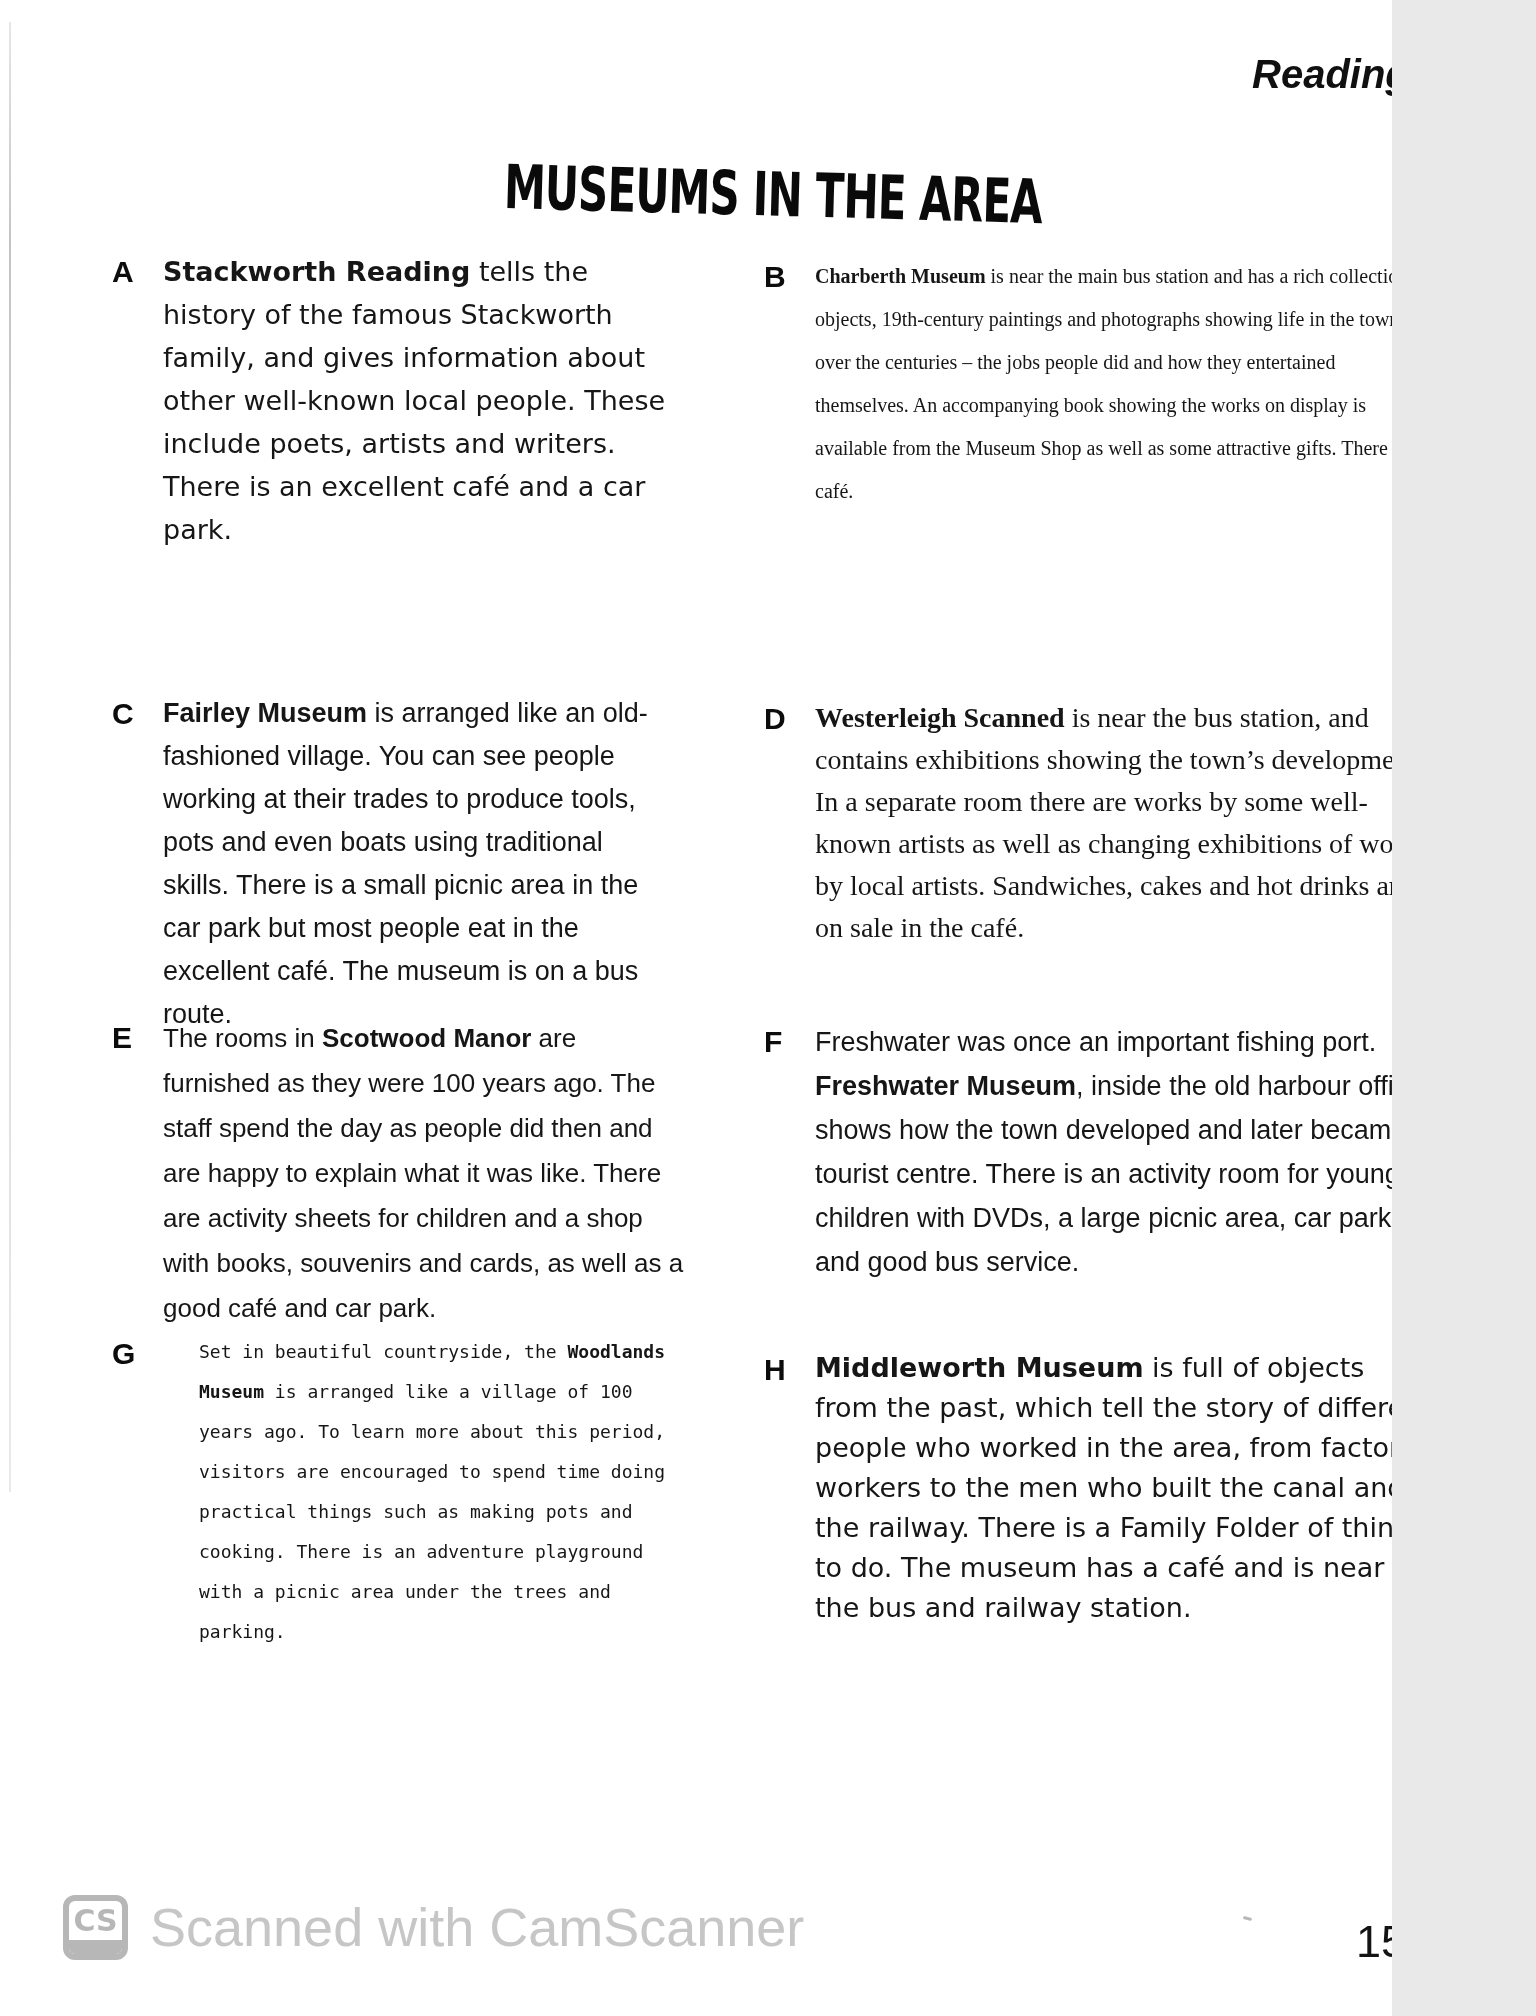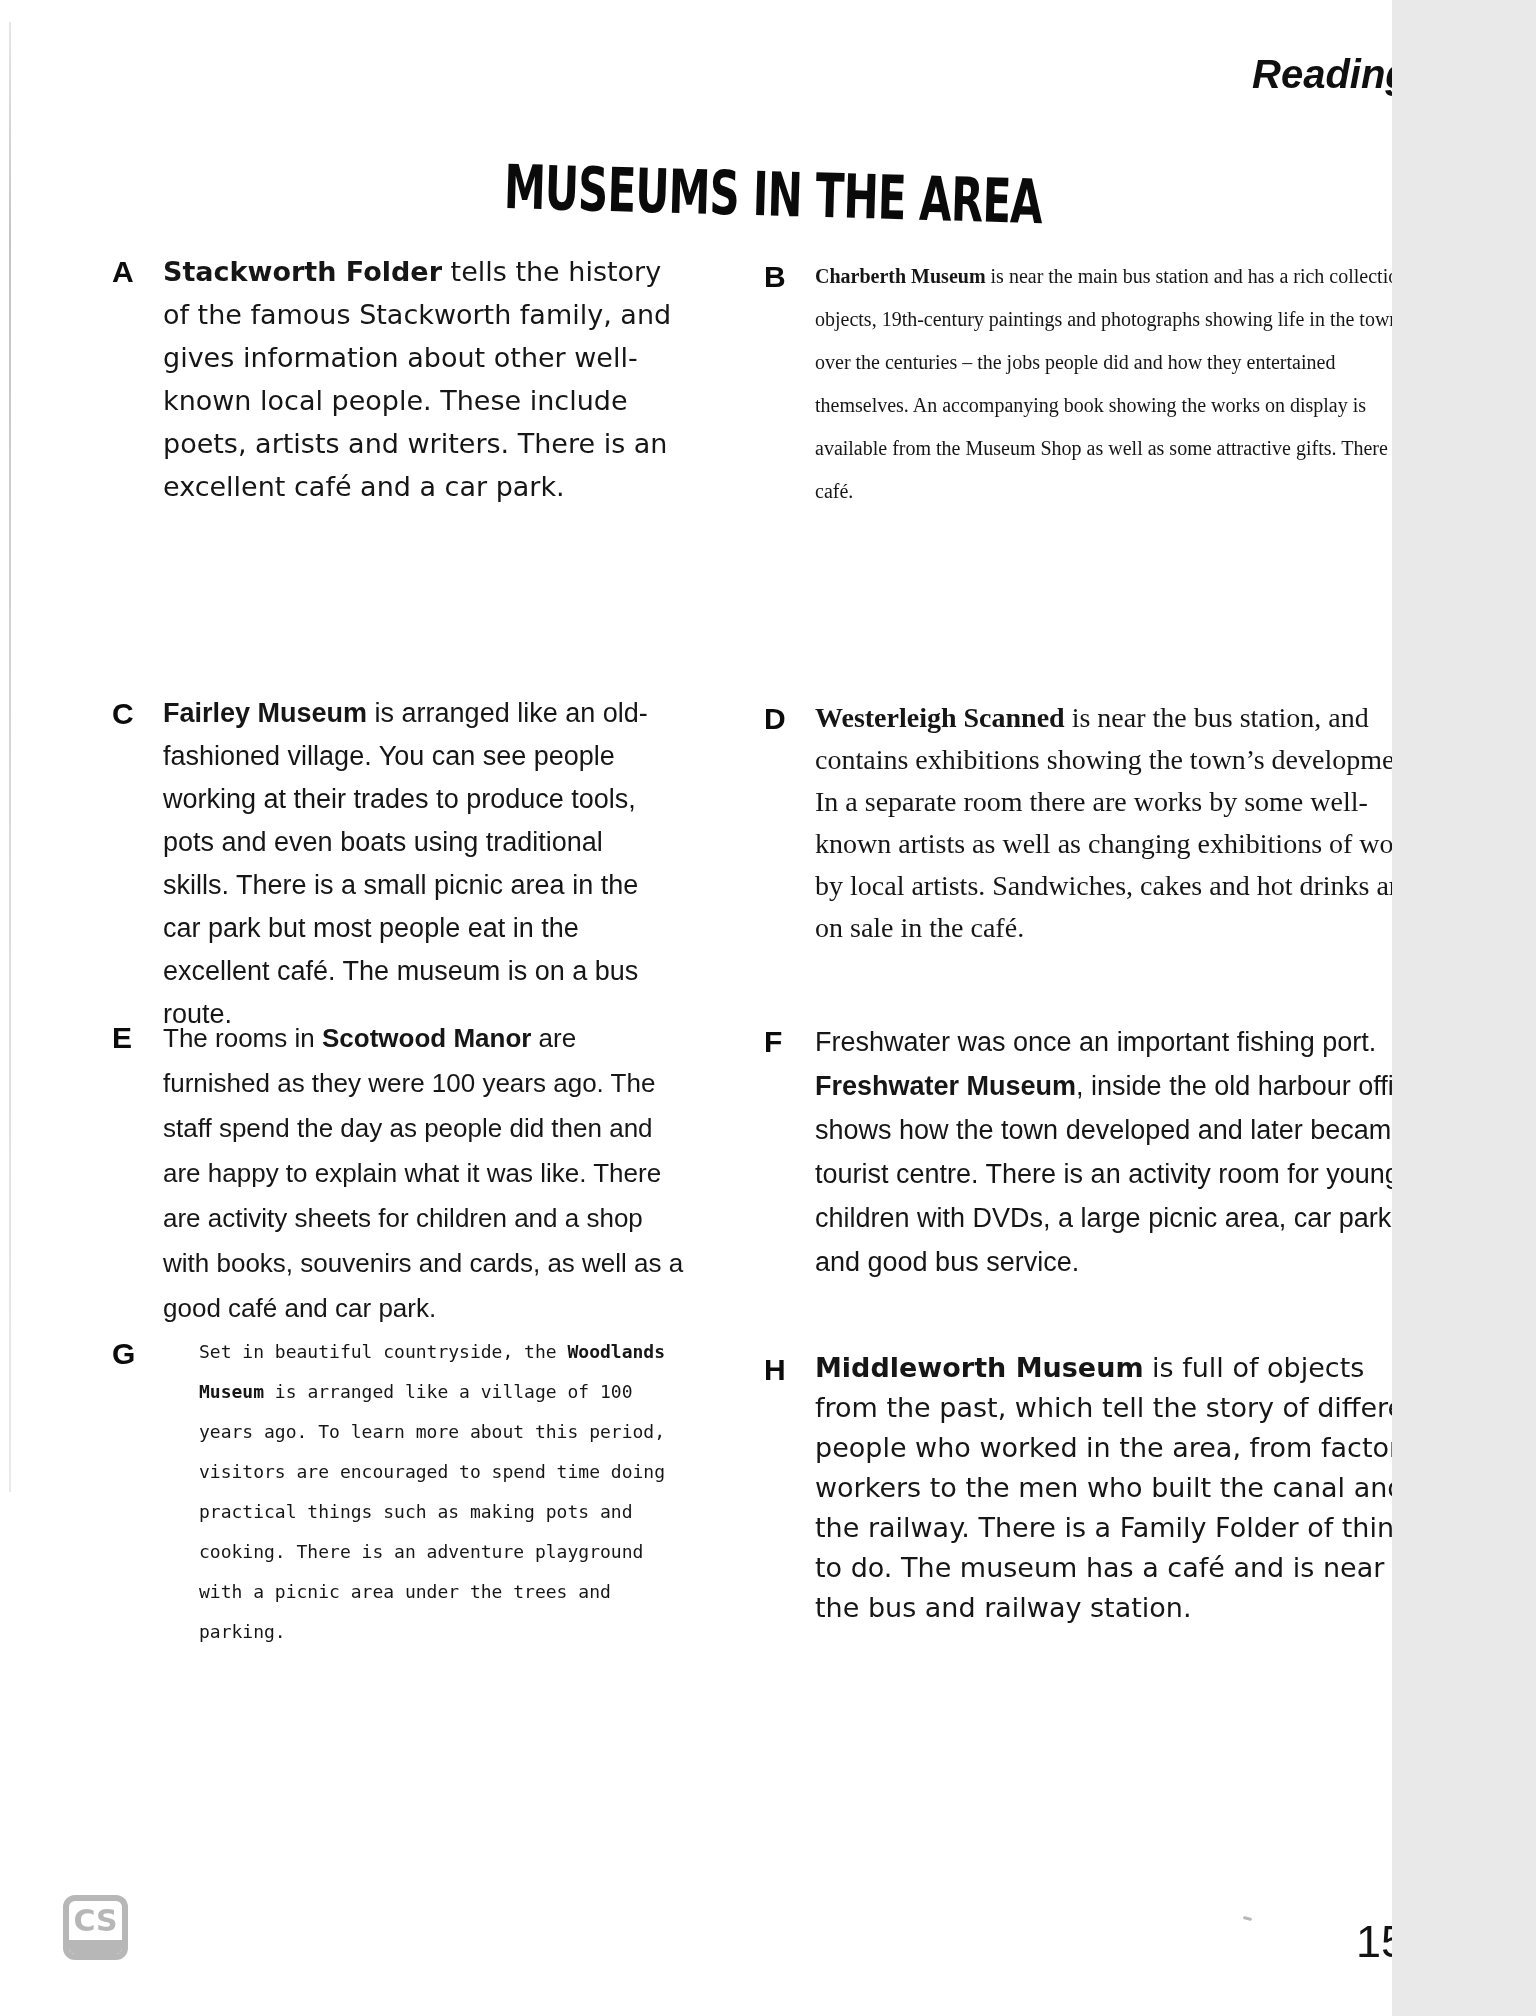--- a/index.html
+++ b/index.html
@@ -143,7 +143,7 @@
 
   <div class="section sec-a">
     <div class="sec-label">A</div>
-    <div class="sec-text"><span></span><b>Stackworth Folder</b><span> tells the history of the famous Stackworth family, and gives information about other well-known local people. These include poets, artists and writers. There is an excellent café and a car park.</span></div>
+    <div class="sec-text"><span></span><b>Stackworth Reading</b><span> tells the history of the famous Stackworth family, and gives information about other well-known local people. These include poets, artists and writers. There is an excellent café and a car park.</span></div>
   </div>
 
   <div class="section sec-b">

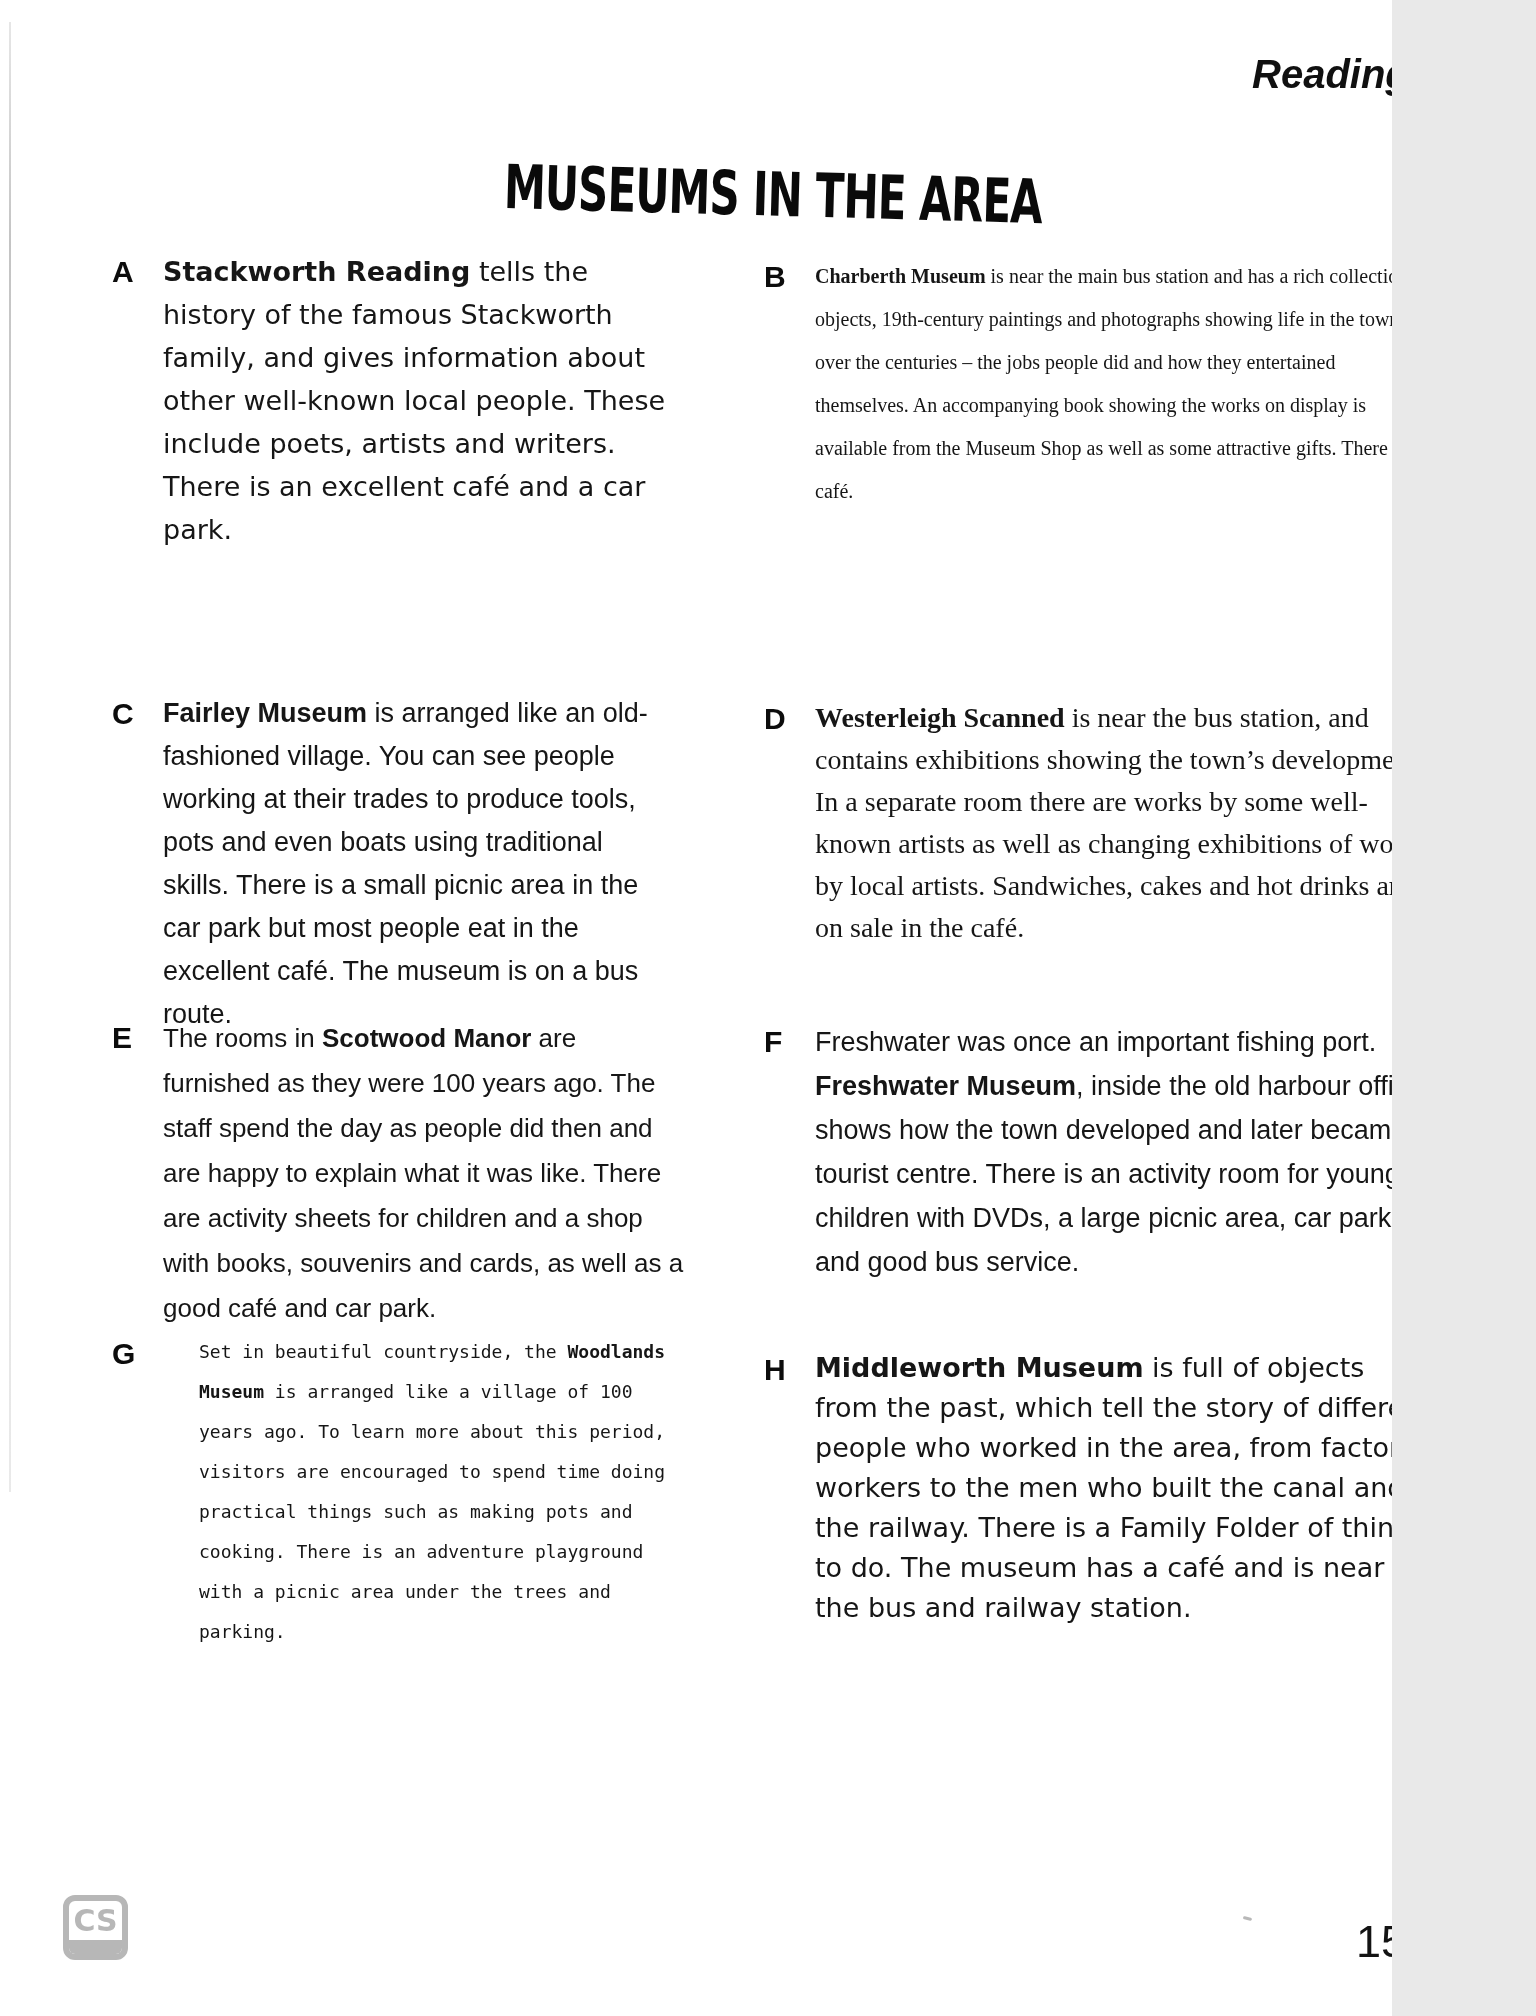--- a/index.html
+++ b/index.html
@@ -185,6 +185,7 @@
     <div class="cs-text">CS</div>
     <div class="cs-bar"></div>
   </div>
+  <div class="scan-text">Scanned with CamScanner</div>
   <div class="page-number">15</div>
 
 </div>

